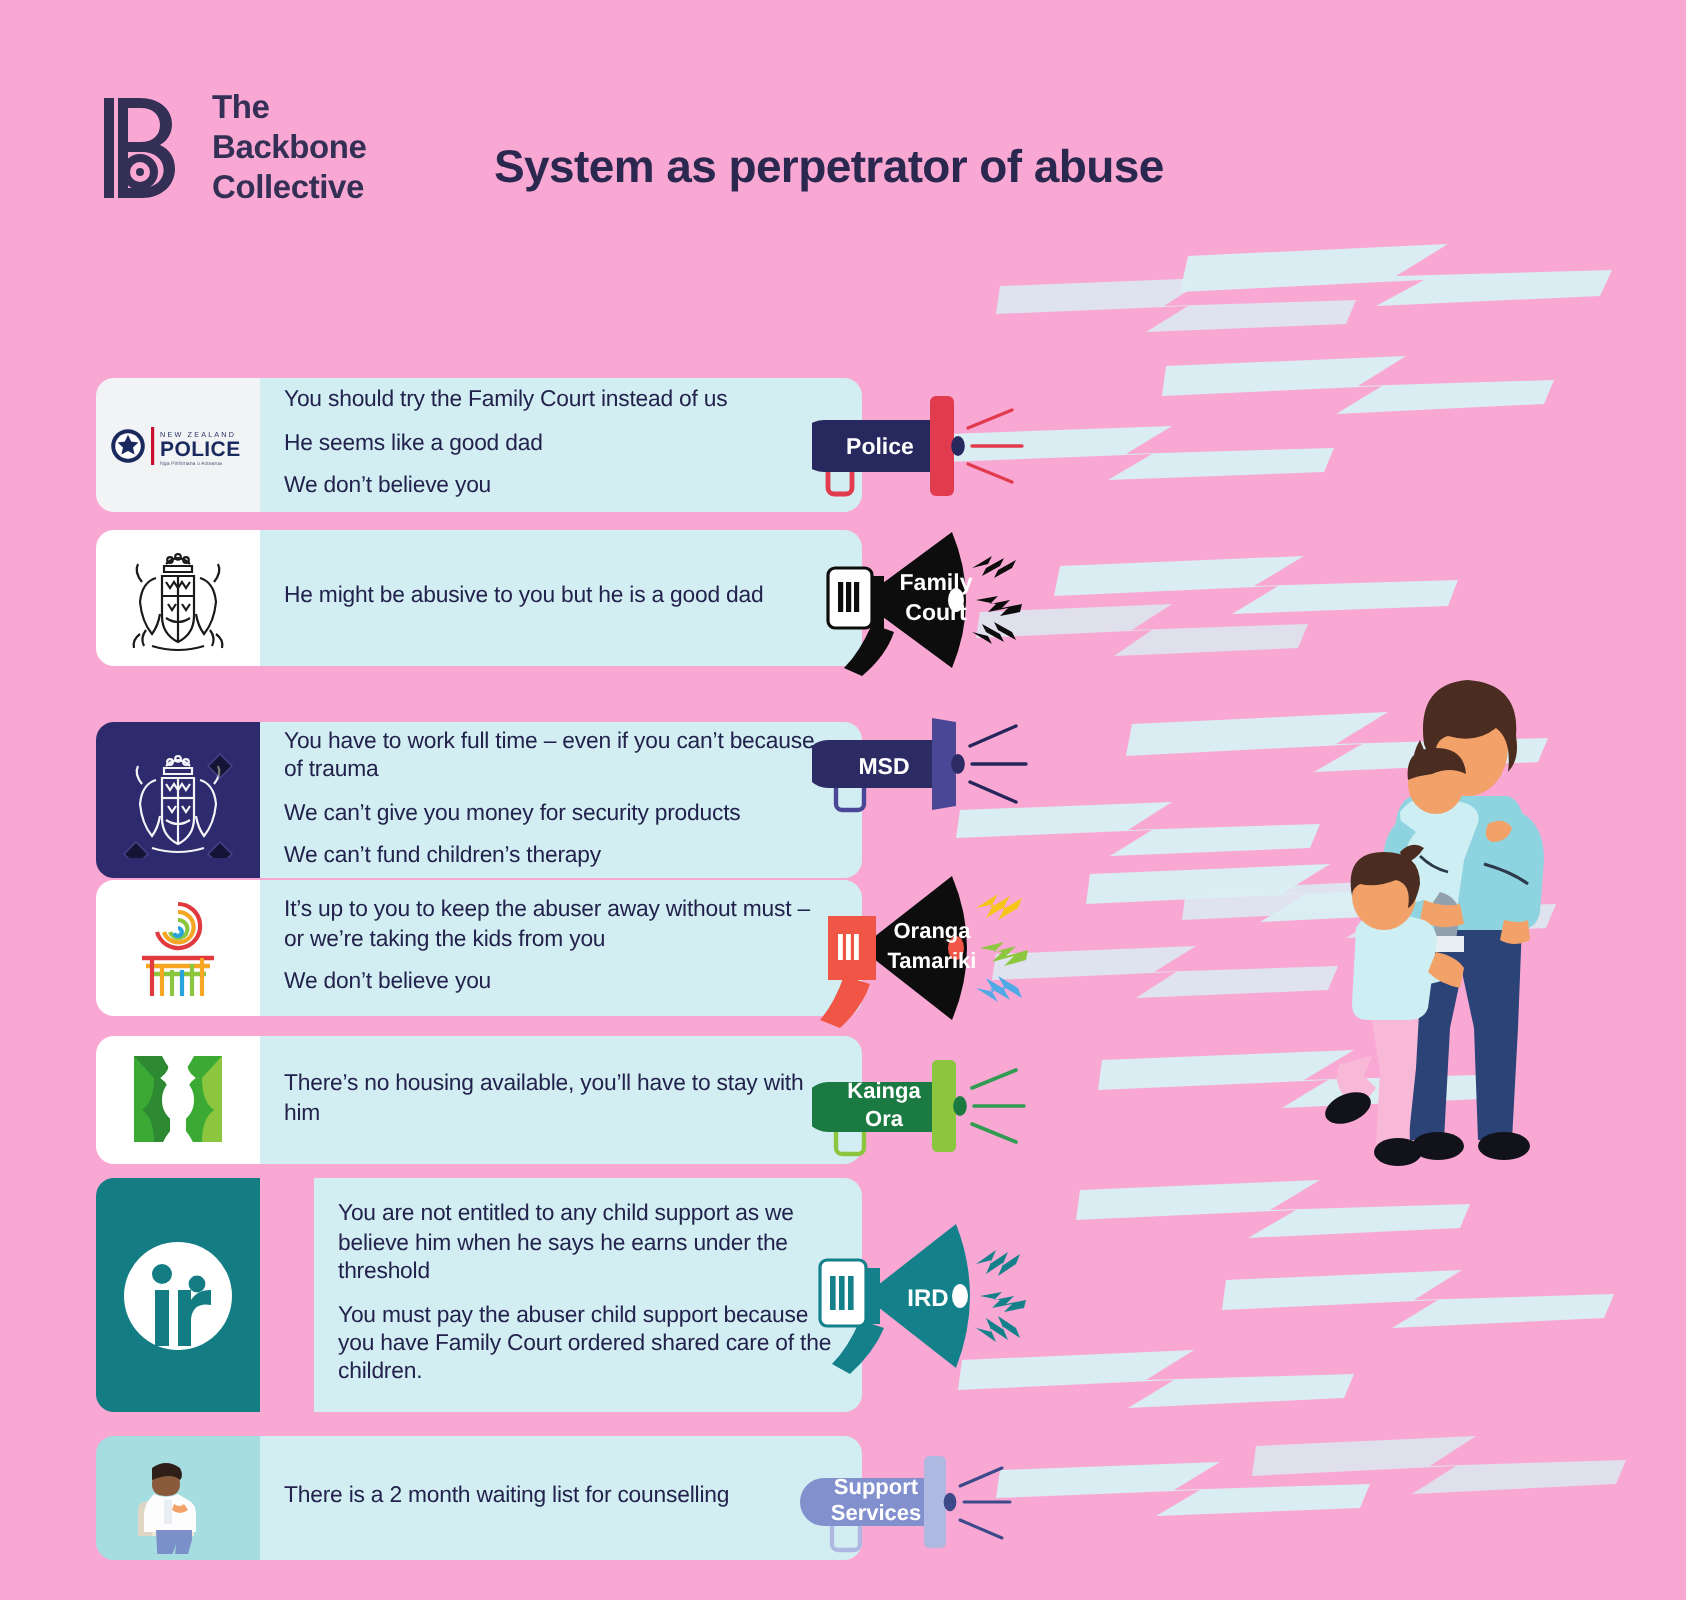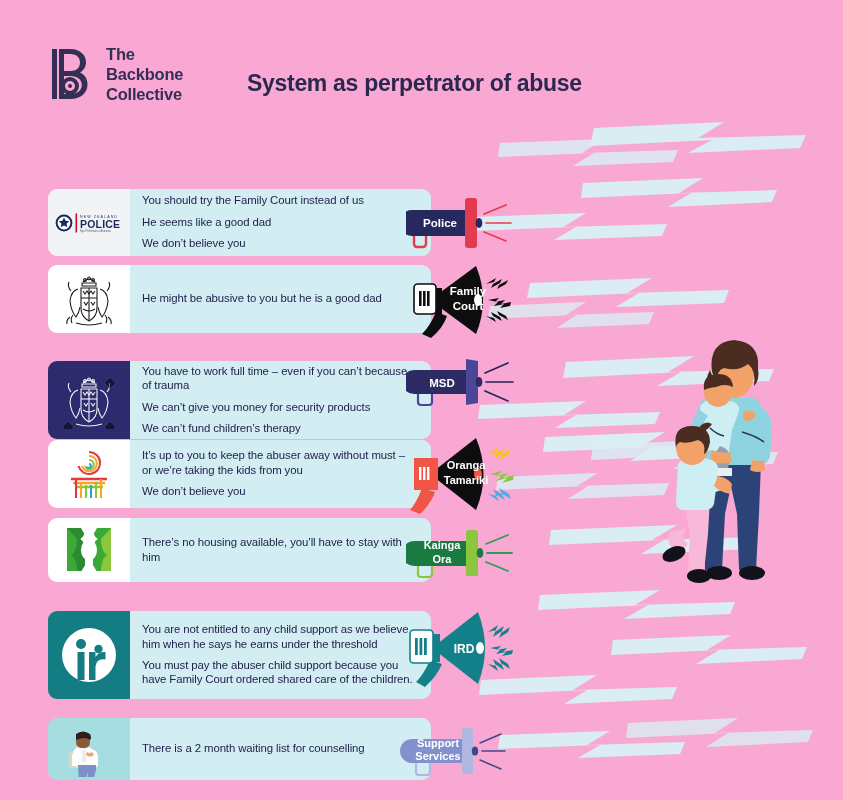--- a/index.html
+++ b/index.html
@@ -291,7 +291,7 @@
   <text style="display:none">Kainga Ora</text>
 </svg>
 
-<div class="row" style="top:611px;width:383px;height:88px;">
+<div class="row" style="top:589px;width:383px;height:117px;gap:27px;">
   <div class="logo-tile" style="background:#137d83;border-radius:9px 0 0 9px;">
     <svg width="62" height="62" viewBox="0 0 62 62">
       <circle cx="31" cy="31" r="27" fill="#ffffff"></circle>

